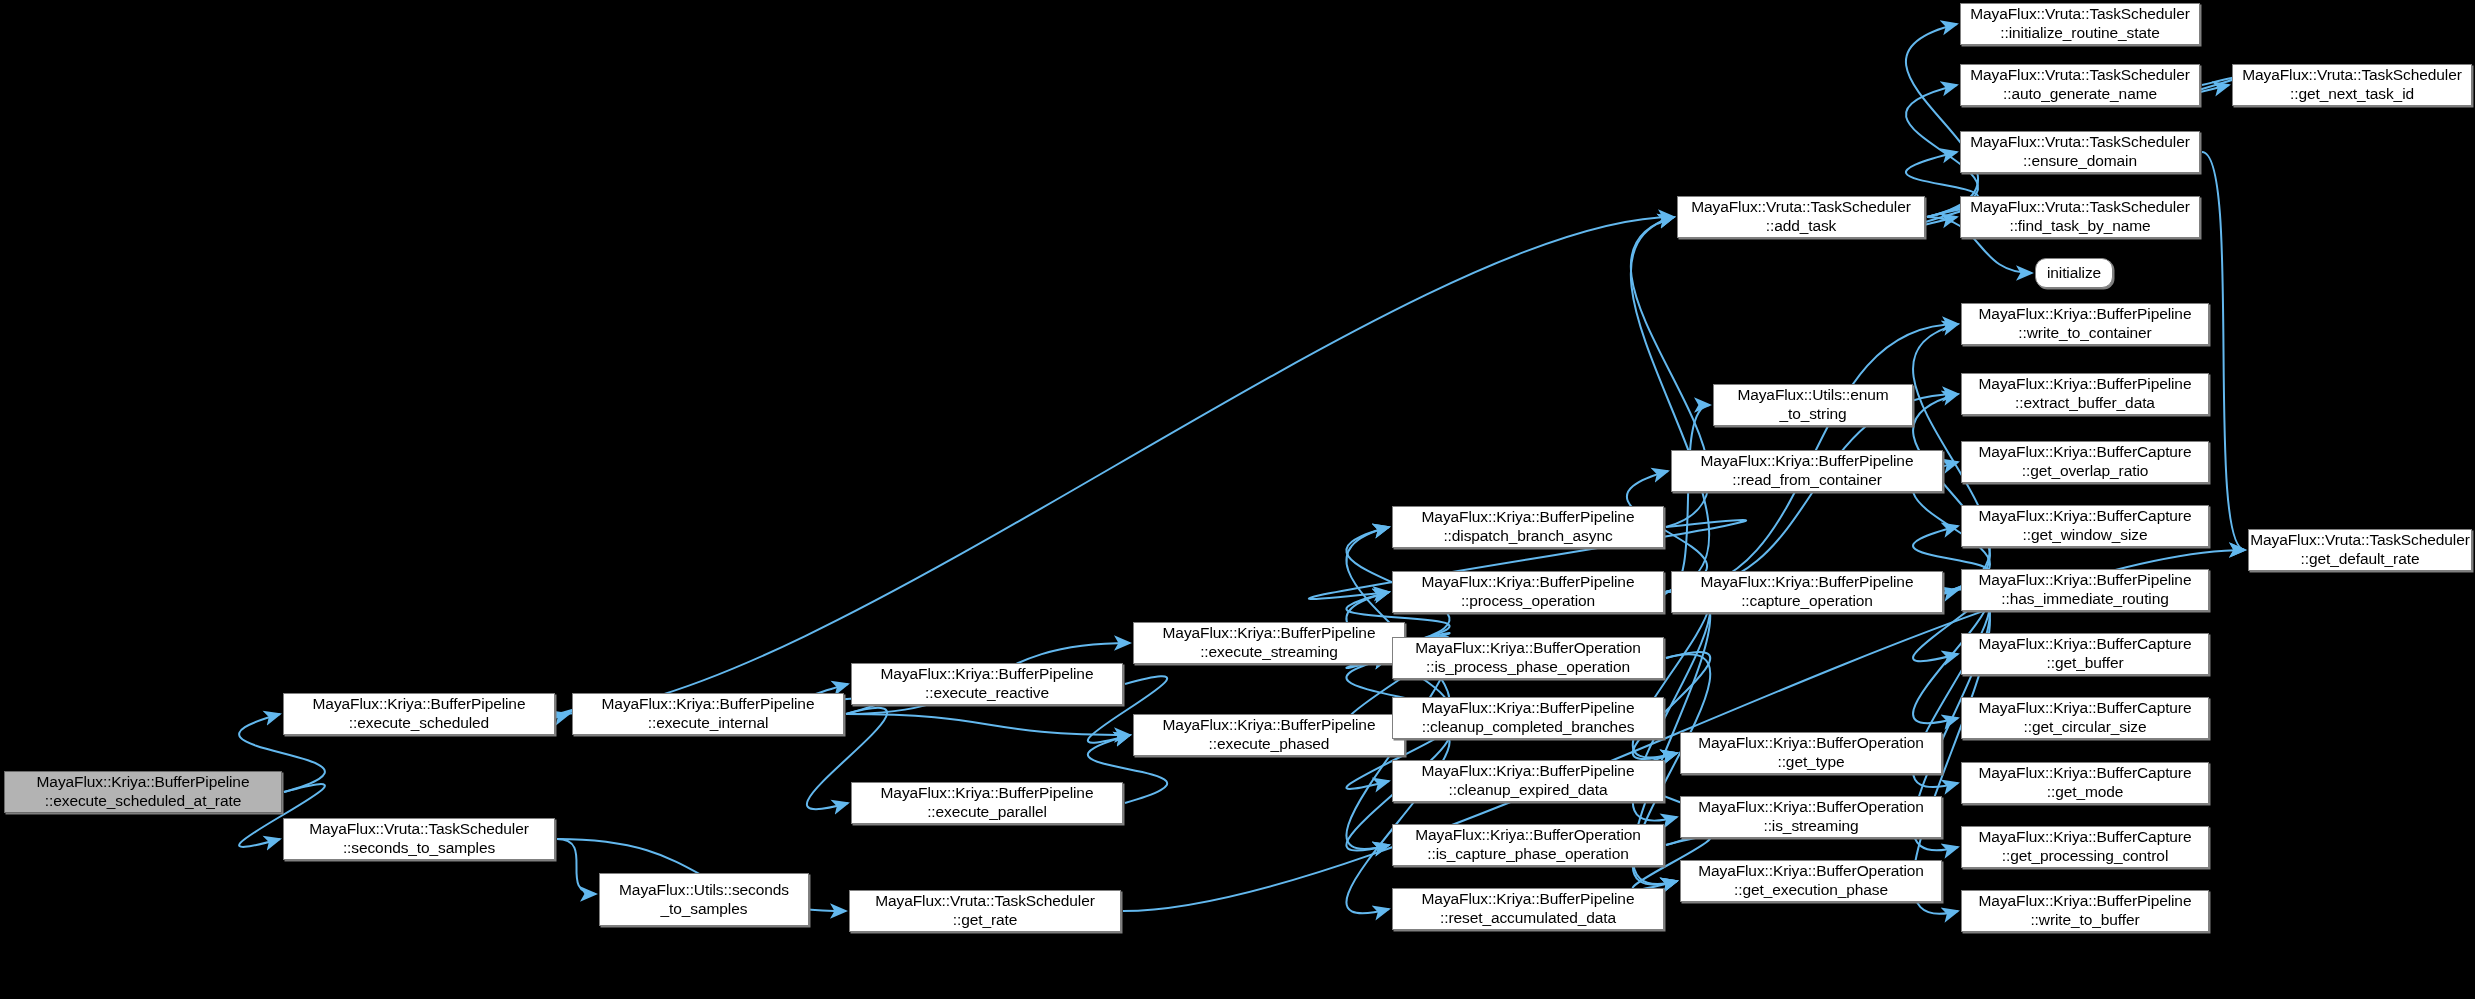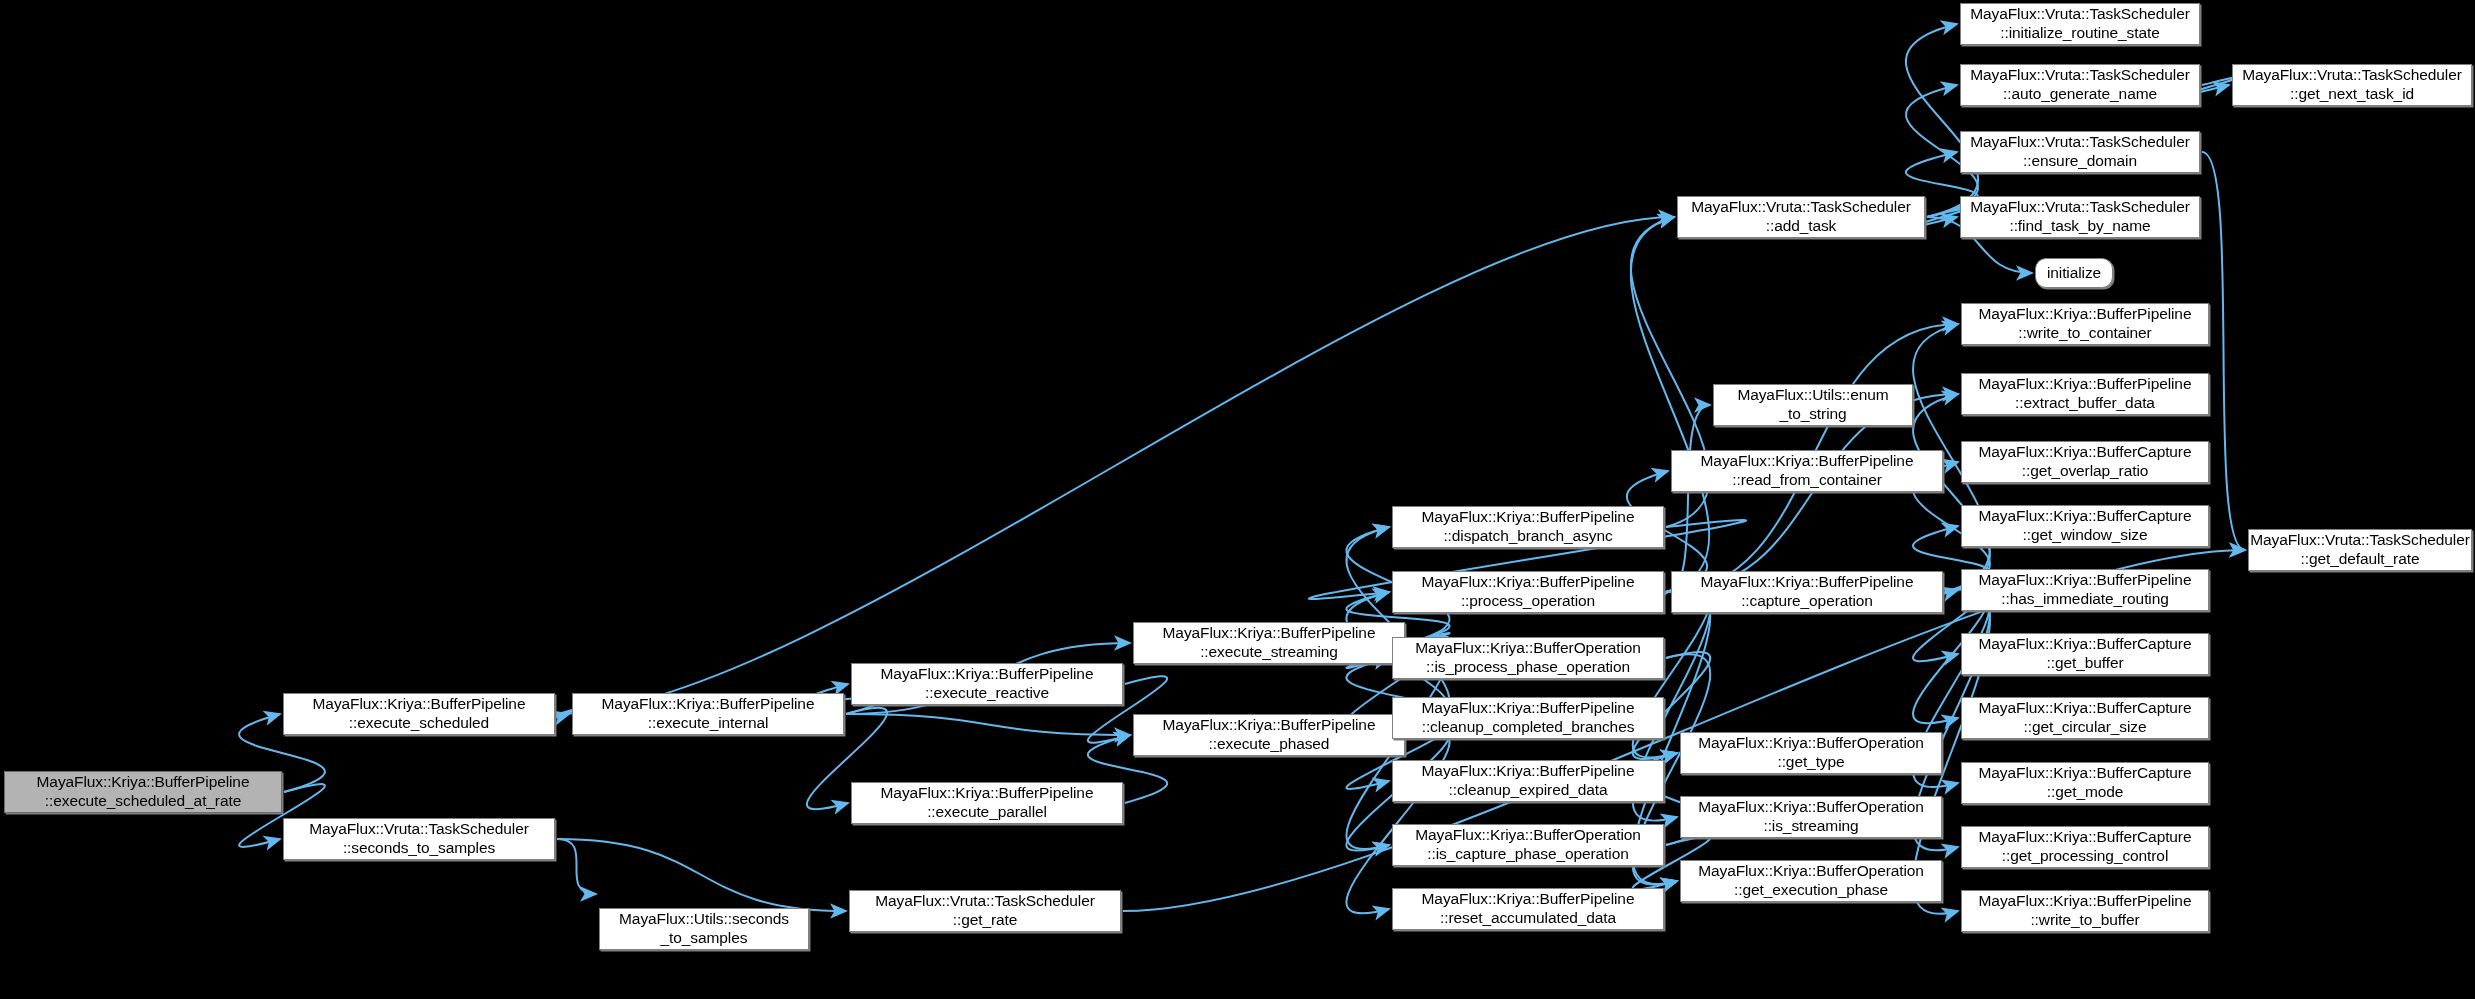--- a/index.html
+++ b/index.html
@@ -123,7 +123,7 @@
       <div class="node" style="left: 283px; top: 693px; width: 272px; height: 42px;"><span class="ln">MayaFlux::Kriya::BufferPipeline</span><span class="ln">::execute_scheduled</span></div>
       <div class="node" style="left: 283px; top: 818px; width: 272px; height: 42px;"><span class="ln">MayaFlux::Vruta::TaskScheduler</span><span class="ln">::seconds_to_samples</span></div>
       <div class="node" style="left: 572px; top: 693px; width: 272px; height: 42px;"><span class="ln">MayaFlux::Kriya::BufferPipeline</span><span class="ln">::execute_internal</span></div>
-      <div class="node" style="left: 599px; top: 873px; width: 210px; height: 42px; margin-top: 35px;"><span class="ln">MayaFlux::Utils::seconds</span><span class="ln">_to_samples</span></div>
+      <div class="node" style="left: 599px; top: 873px; width: 210px; height: 53px;"><span class="ln">MayaFlux::Utils::seconds</span><span class="ln">_to_samples</span></div>
       <div class="node" style="left: 851px; top: 663px; width: 272px; height: 42px;"><span class="ln">MayaFlux::Kriya::BufferPipeline</span><span class="ln">::execute_reactive</span></div>
       <div class="node" style="left: 851px; top: 782px; width: 272px; height: 42px;"><span class="ln">MayaFlux::Kriya::BufferPipeline</span><span class="ln">::execute_parallel</span></div>
       <div class="node" style="left: 849px; top: 890px; width: 272px; height: 42px;"><span class="ln">MayaFlux::Vruta::TaskScheduler</span><span class="ln">::get_rate</span></div>

